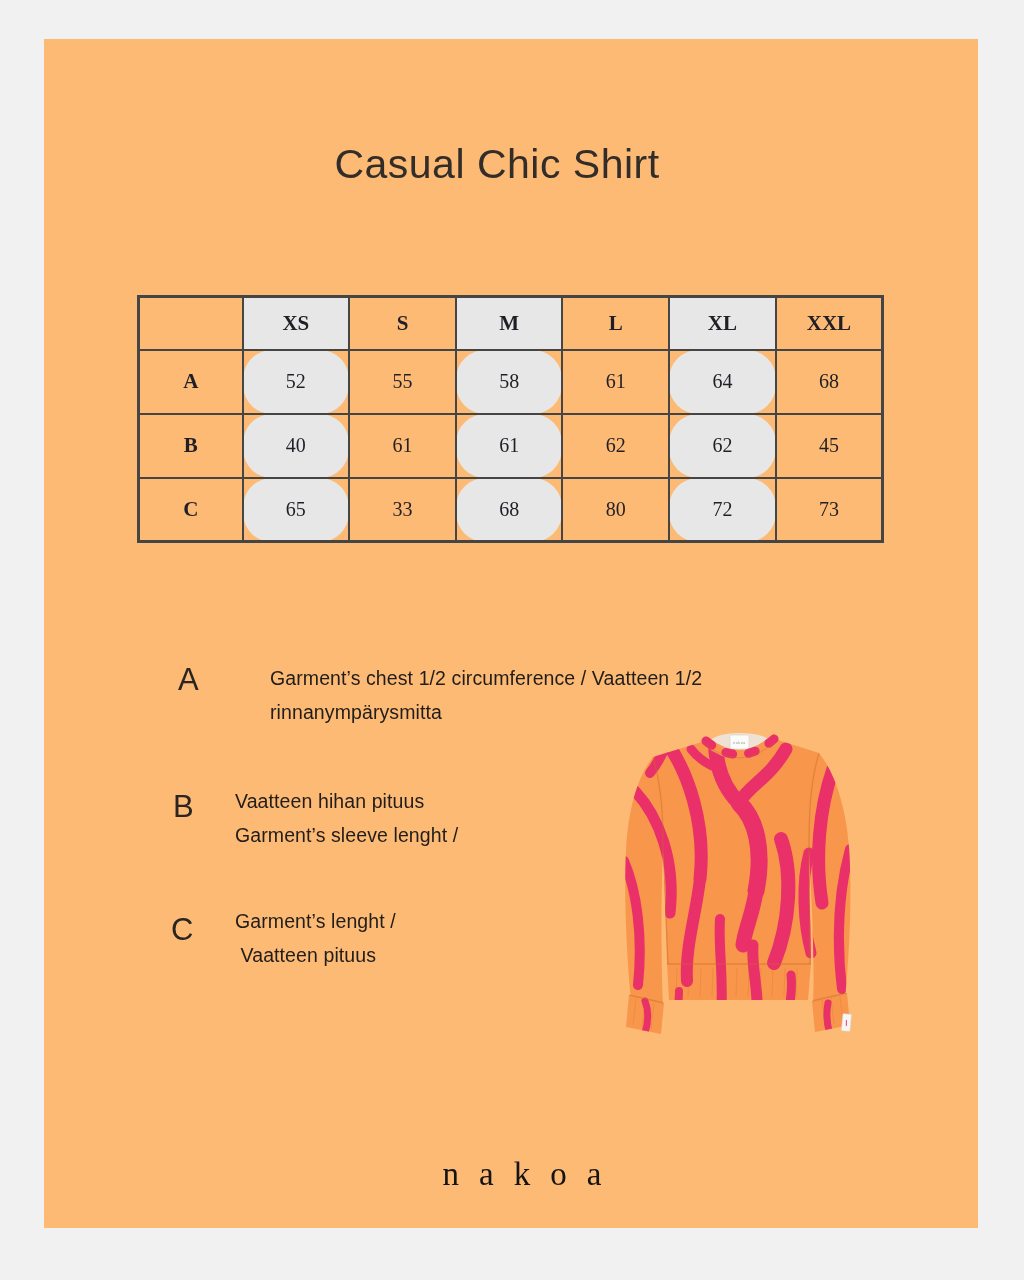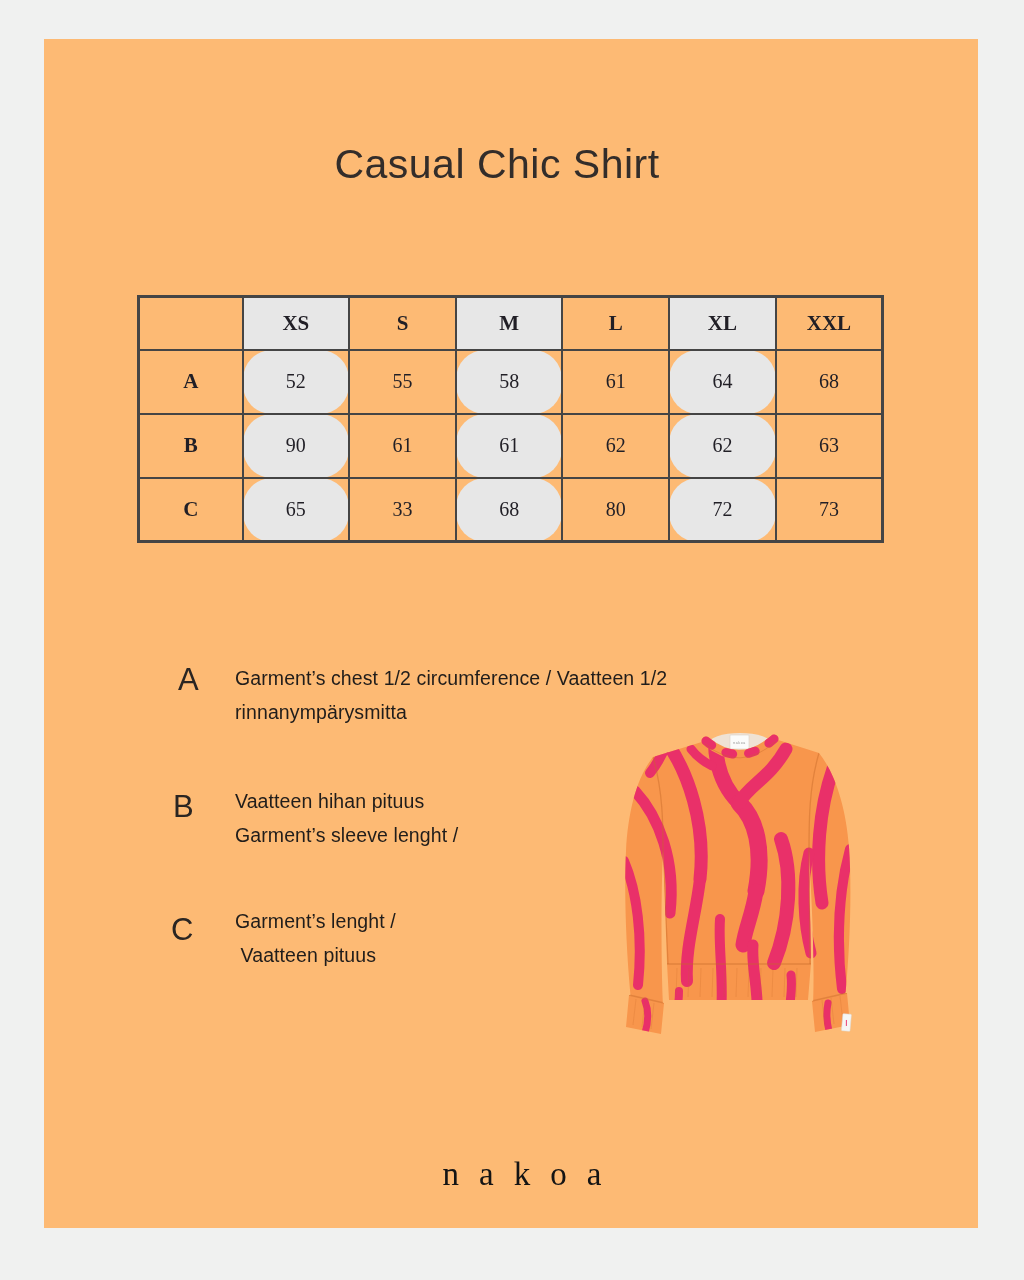--- a/index.html
+++ b/index.html
@@ -109,7 +109,7 @@
       </tr>
       <tr>
         <th>B</th>
-        <td>90</td>
+        <td>40</td>
         <td>61</td>
         <td>61</td>
         <td>62</td>

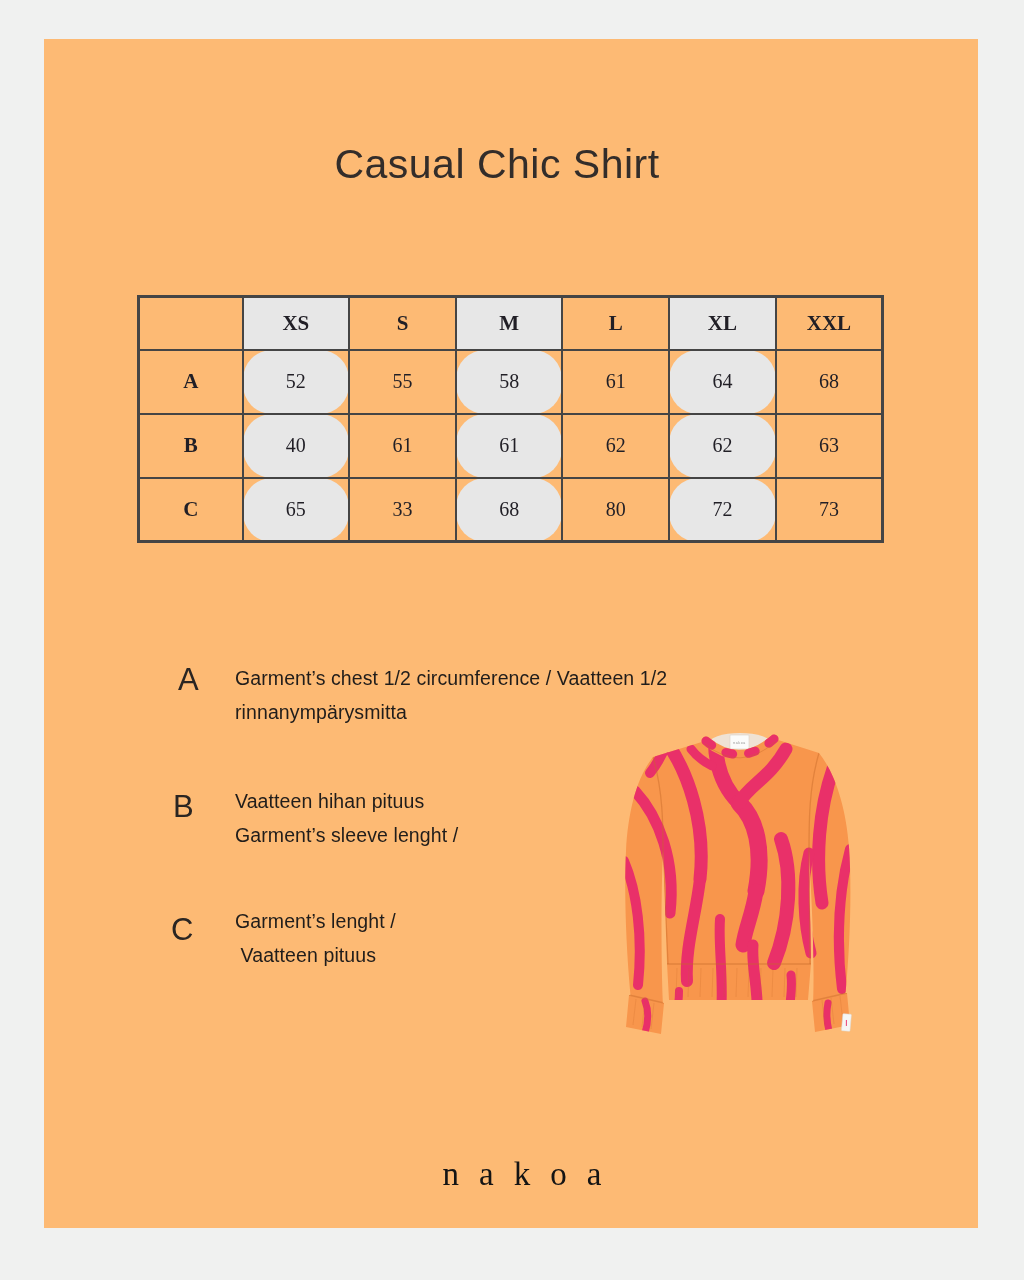--- a/index.html
+++ b/index.html
@@ -114,7 +114,7 @@
         <td>61</td>
         <td>62</td>
         <td>62</td>
-        <td>63</td>
+        <td>45</td>
       </tr>
       <tr>
         <th>C</th>

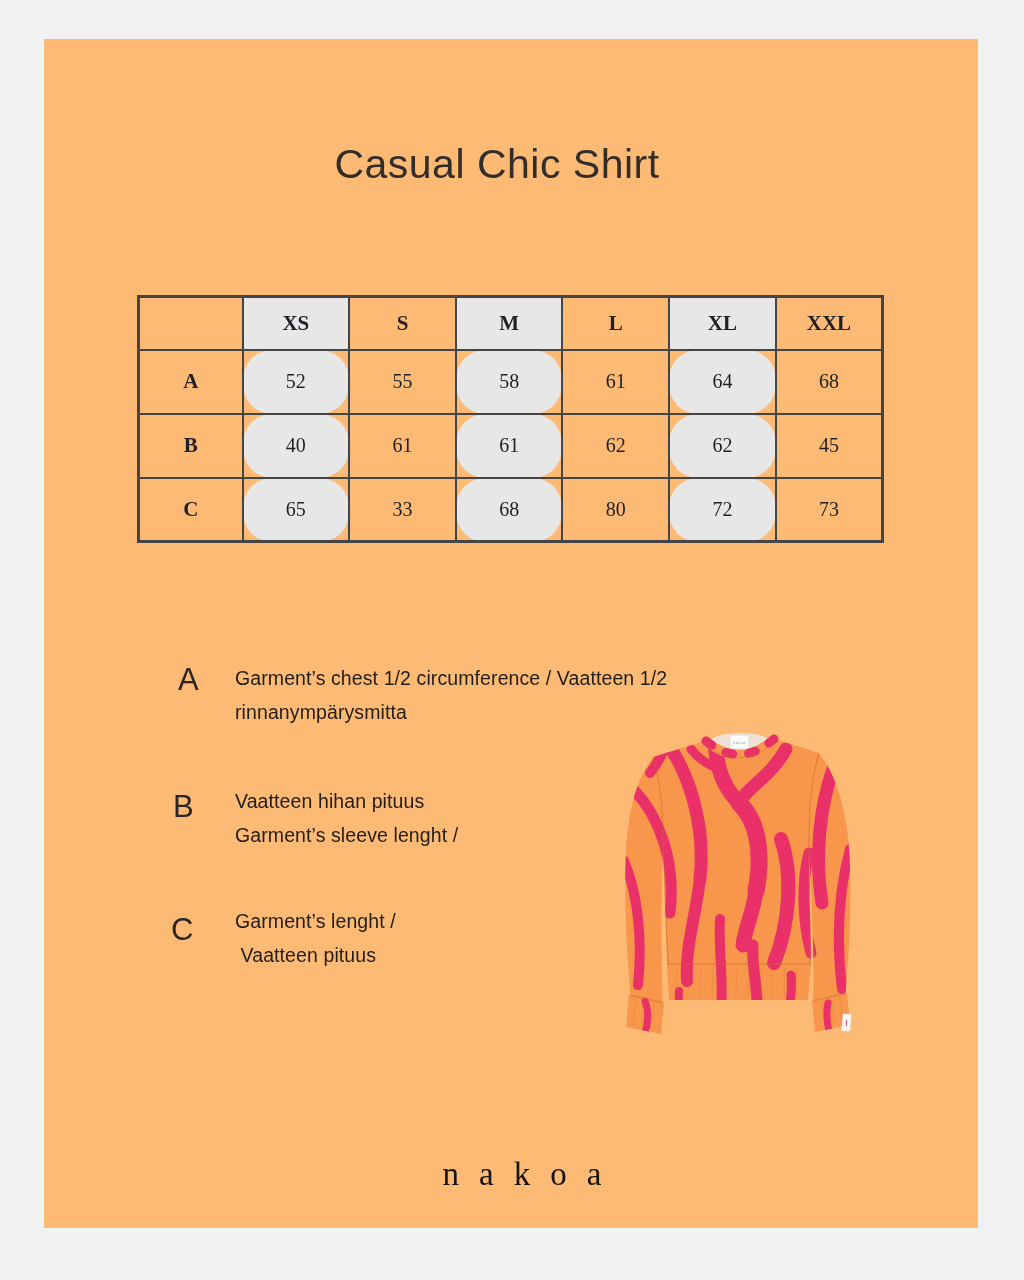--- a/index.html
+++ b/index.html
@@ -51,7 +51,7 @@
     font-size:19.5px;line-height:33.5px;color:#201d1b;
     letter-spacing:0.1px;
   }
-  #legend-text-a{top:623px;}
+  #legend-text-a{top:623px;margin-left:35px;}
   #legend-text-b{top:746px;}
   #legend-text-c{top:866px;}
   .legend-line{white-space:pre-wrap;}

